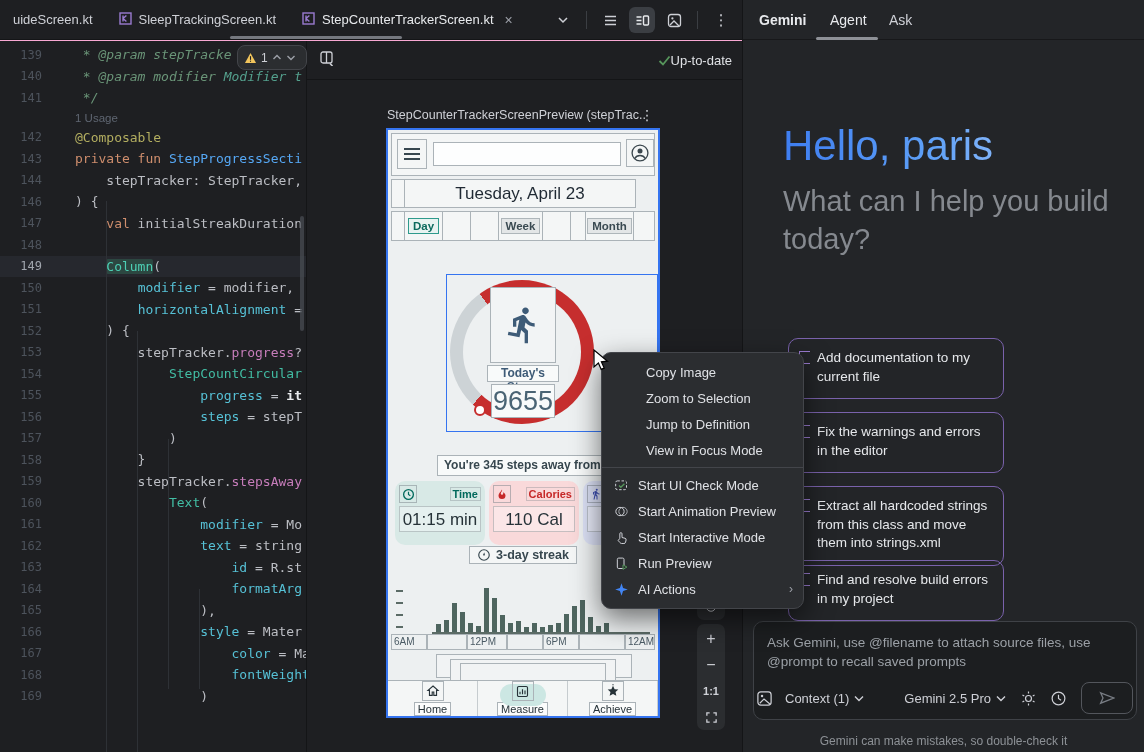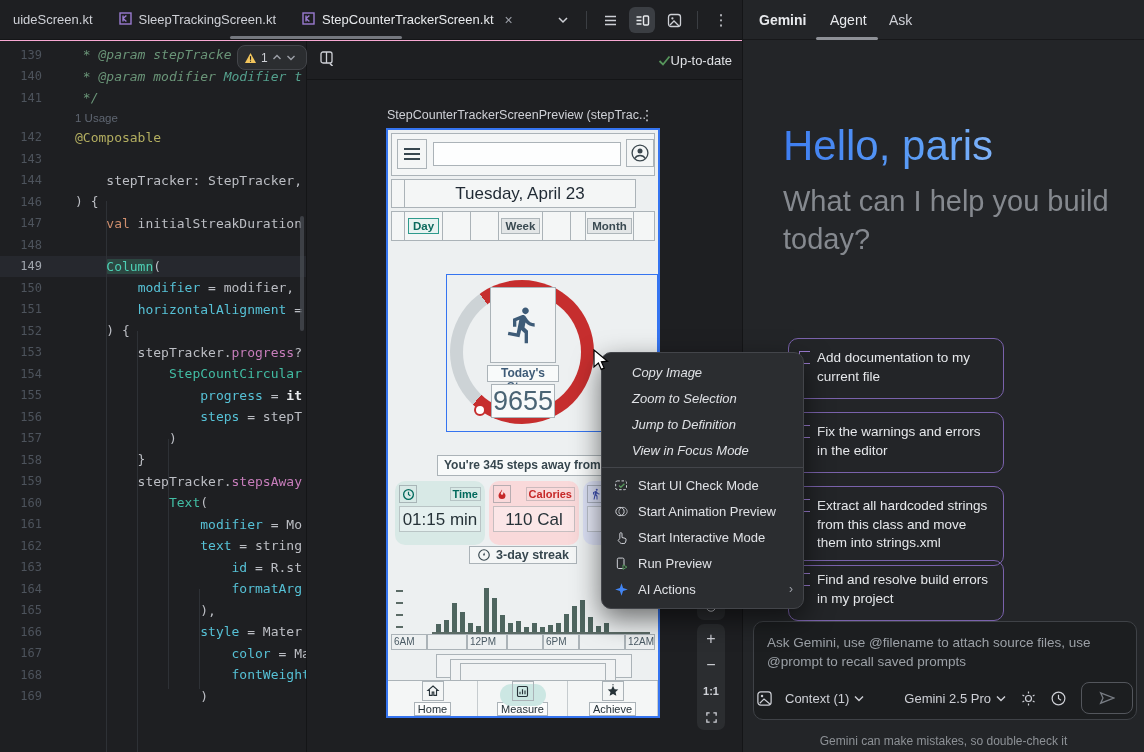--- a/index.html
+++ b/index.html
@@ -194,7 +194,7 @@
           <span class="inlay">1 Usage</span>
         </div>
         <div class="code-line"><span class="gut">142</span><span class="src" style="white-space: pre;"><span class="t-ann">@Composable</span></span></div>
-        <div class="code-line"><span class="gut">143</span></div>
+        <div class="code-line"><span class="gut">143</span><span class="src" style="white-space: pre;"><span class="t-kw">private fun </span><span class="t-fn">StepProgressSecti</span></span></div>
         <div class="code-line"><span class="gut">144</span><span class="src" style="white-space: pre;"><span class="t-plain">    stepTracker: StepTracker,</span></span></div>
         <div class="code-line"><span class="gut">146</span><span class="src" style="white-space: pre;"><span class="t-plain">) {</span></span></div>
         <div class="code-line"><span class="gut">147</span><span class="src" style="white-space: pre;"><span class="t-plain">    </span><span class="t-kw">val</span><span class="t-plain"> initialStreakDuration</span></span></div>

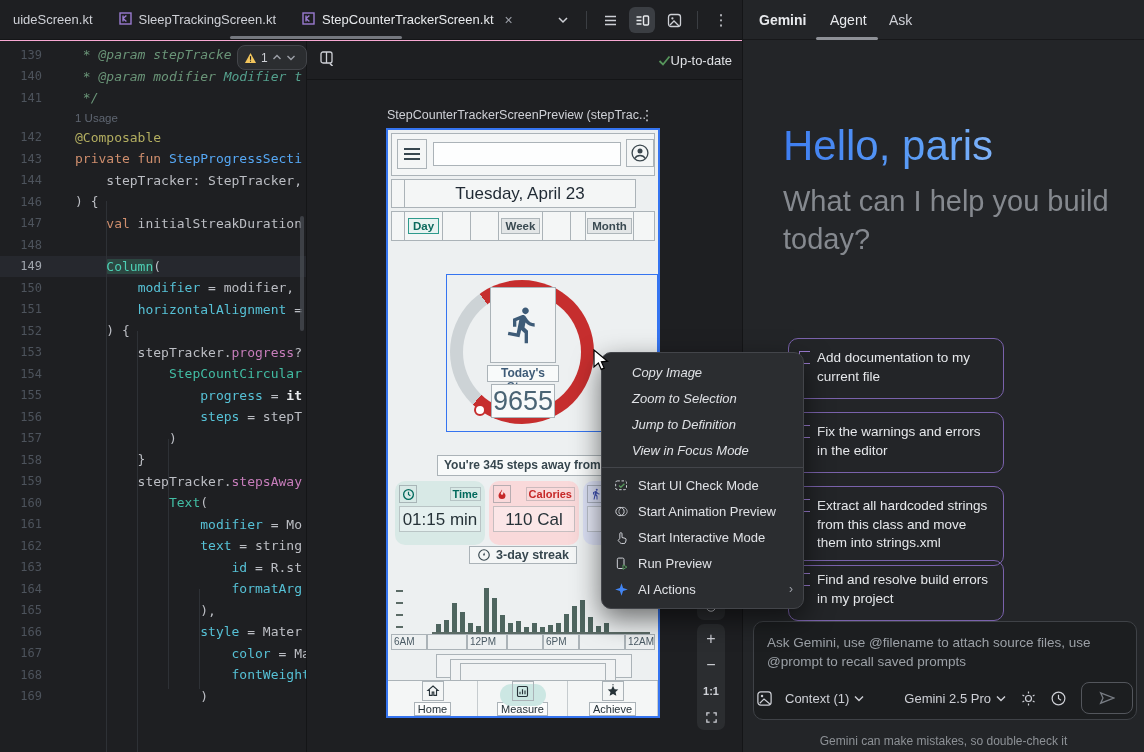--- a/index.html
+++ b/index.html
@@ -101,7 +101,7 @@
     border-radius:10px; box-shadow:0 10px 28px rgba(0,0,0,.55); padding:6px 0; z-index:40; }
   .menu-item { height:26px; display:flex; align-items:center; color:#DFE1E5; font-size:13px; padding:0 10px; gap:8px; }
   .menu-item .sp { width:18px; flex:none; display:flex; align-items:center; justify-content:center; }
-  .menu-item.noicon { padding-left:30px;font-style:italic; }
+  .menu-item.noicon { padding-left:44px; }
   .menu-div { height:1px; background:#43454A; margin:4px 0; }
   .submenu-arrow { margin-left:auto; color:#9DA0A8; font-size:12px; }
   .cursor { position:absolute; left:591px; top:349px; z-index:60; }

